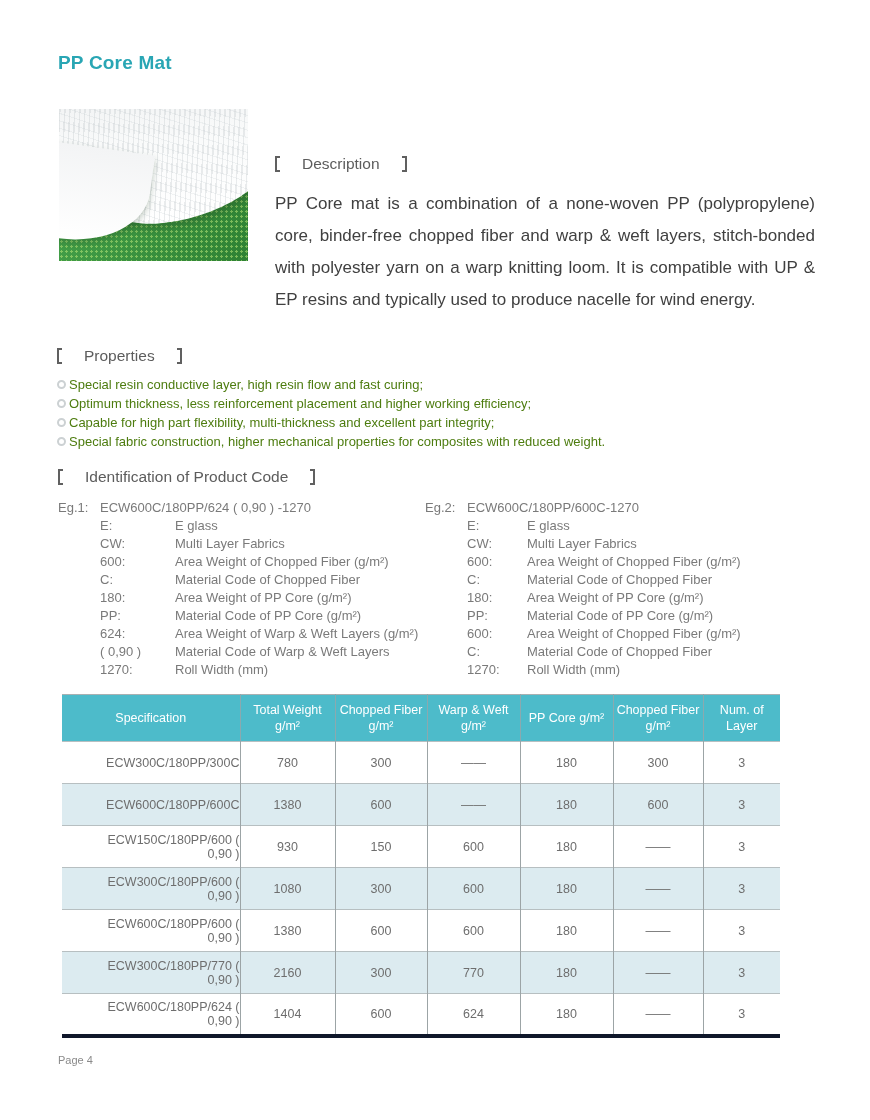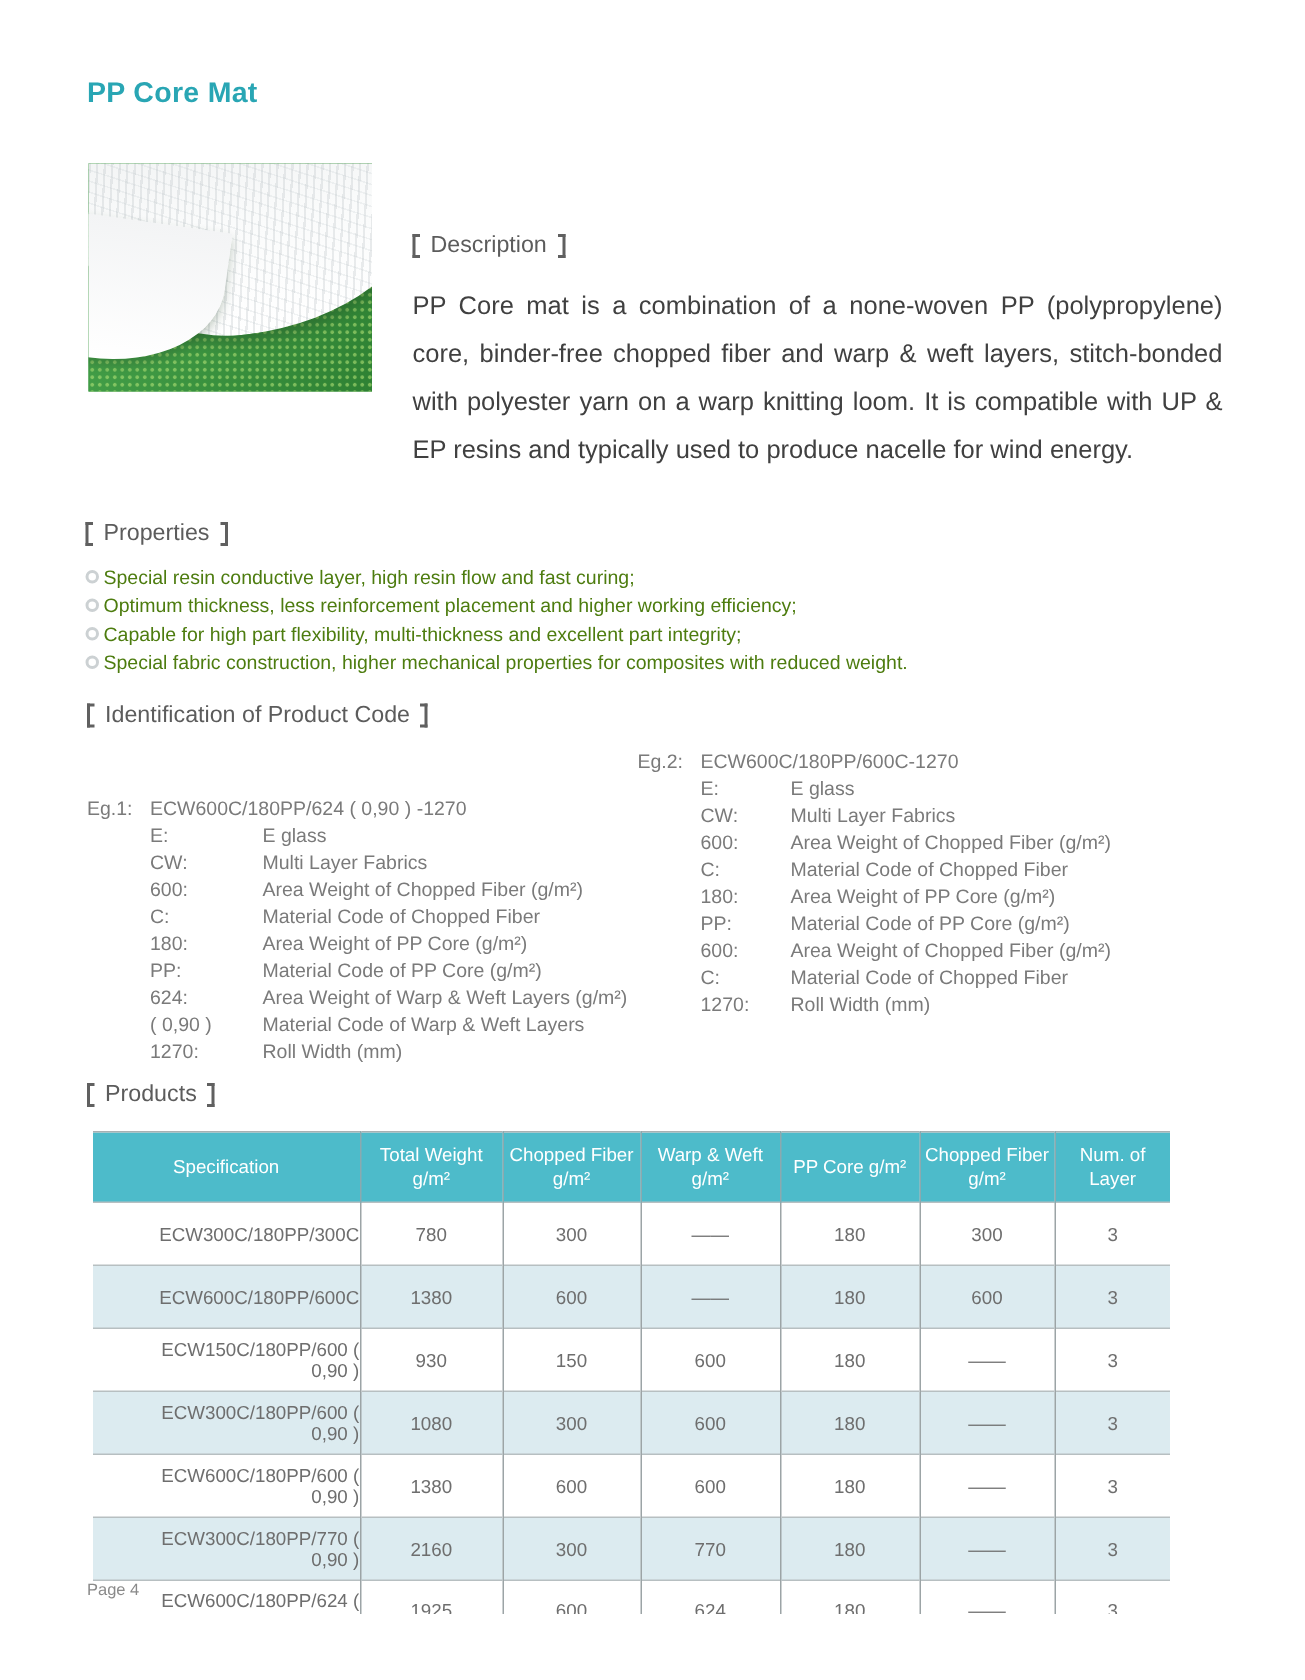--- a/index.html
+++ b/index.html
@@ -49,7 +49,7 @@
   }
   .desc-col { margin-left:27px; flex:1; padding-top:46px; }
   
-  .sec-heading { display:flex; align-items:center; gap:7px;
+  .sec-heading { display:flex; align-items:center; gap:22px;
     font-size:15.5px; color:#5c5c5c; }
   .brk { width:5px; height:16px; flex:none; }
   .brk-l { border-left:2px solid #606060; border-top:2px solid #606060; border-bottom:2px solid #606060; }

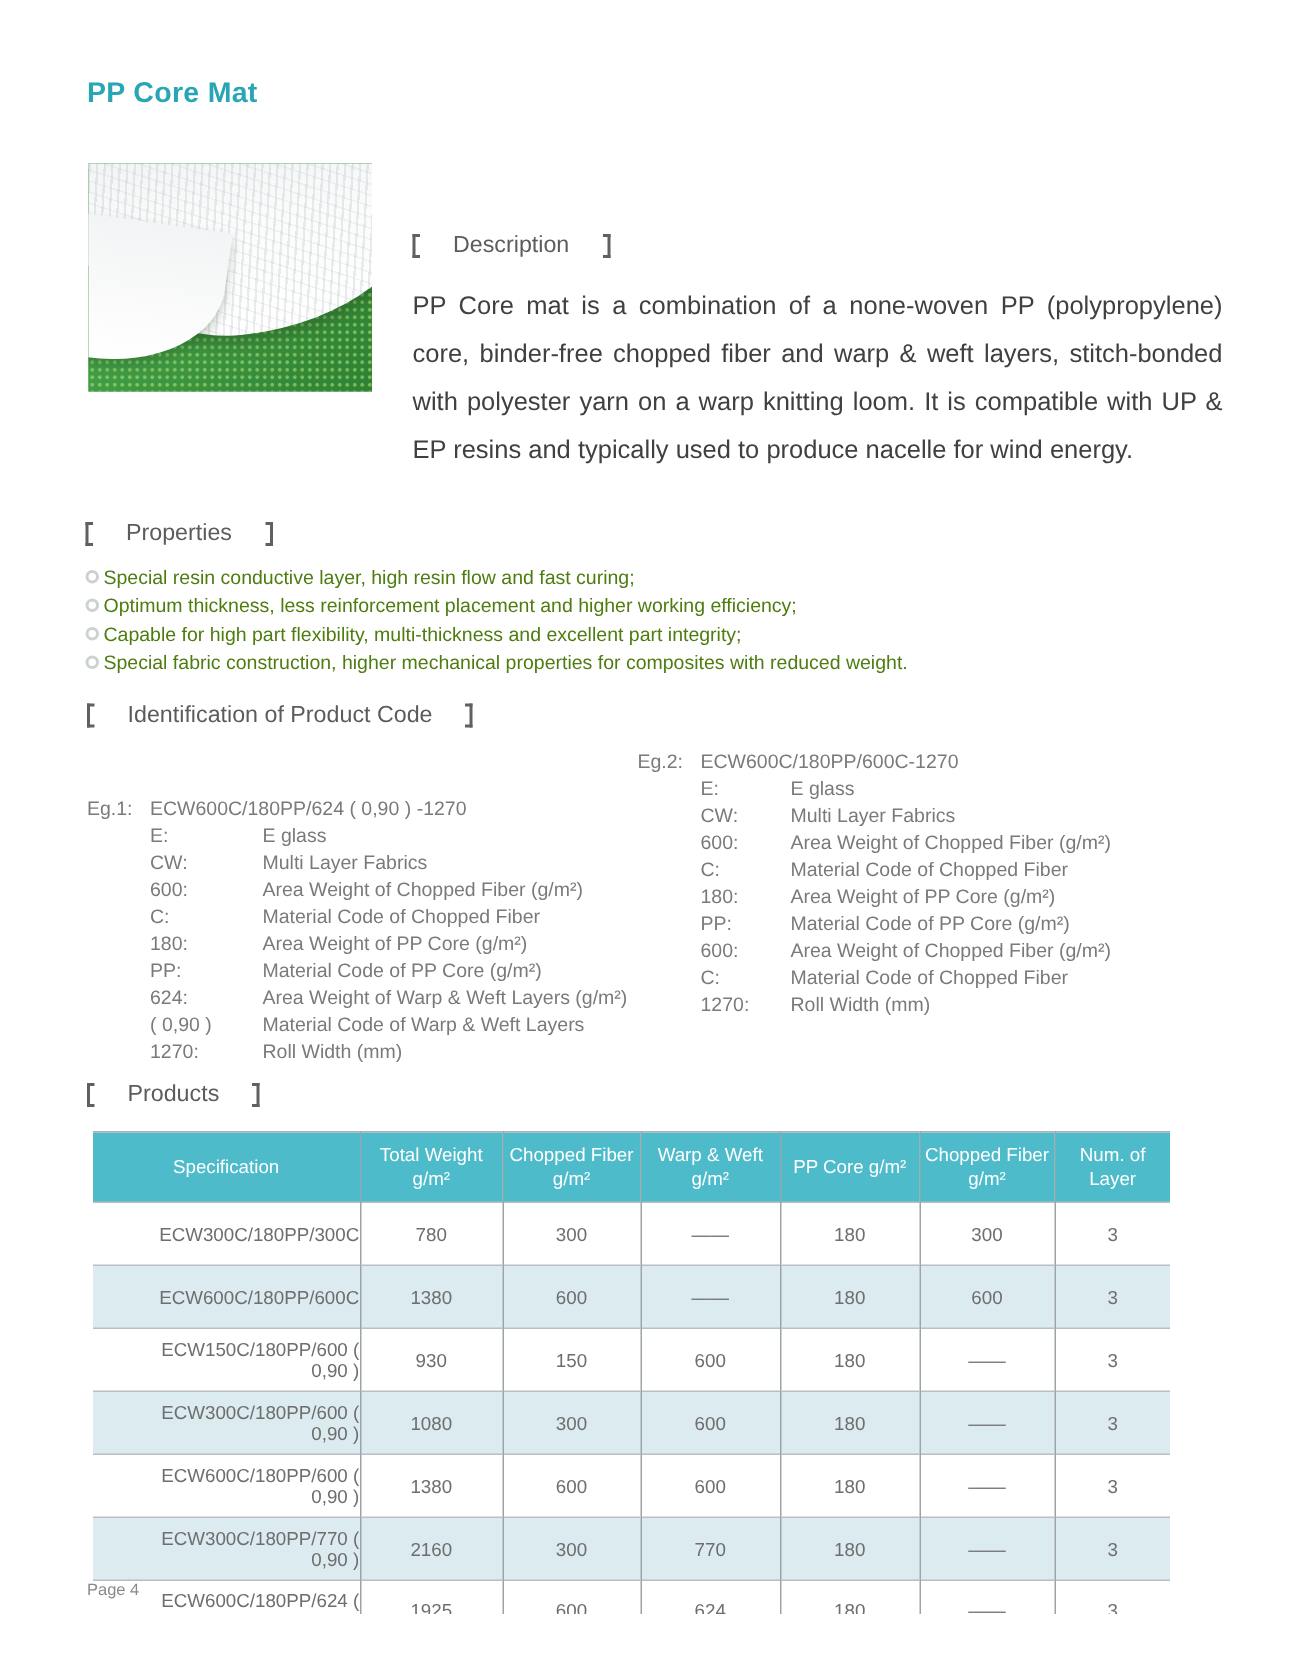--- a/index.html
+++ b/index.html
@@ -71,7 +71,7 @@
   .ident { margin:17px 55px 0 58px; }
   .examples { display:flex; margin-top:13px; font-size:13px; color:#7a7a7a; }
   .example { line-height:18px; }
-  .example.ex1 { width:367px; flex:none;margin-top:31px; }
+  .example.ex1 { width:367px; flex:none; }
   .example.ex2 { flex:1; }
   .ex-head { display:flex; }
   .ex-label { width:42px; flex:none; }

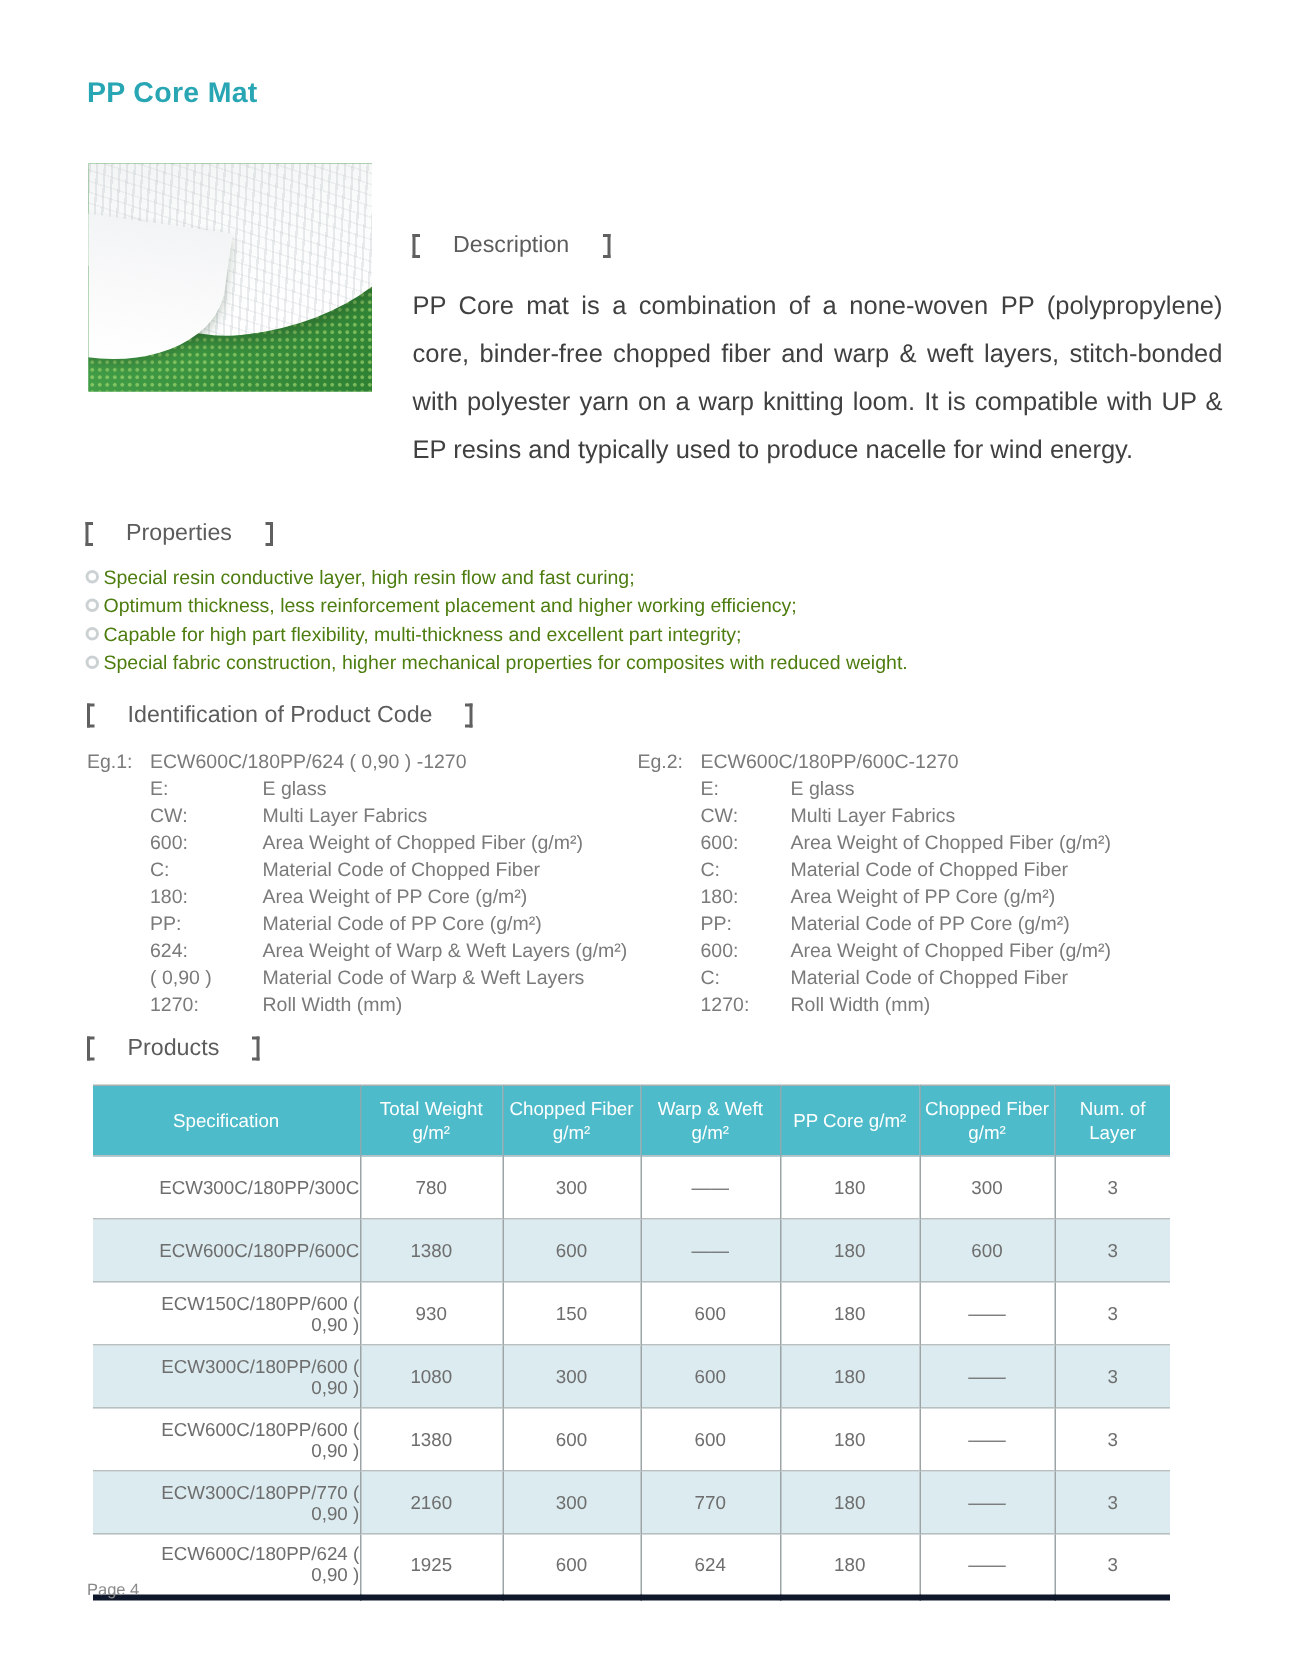--- a/index.html
+++ b/index.html
@@ -247,11 +247,6 @@
   </div>
 
   <div class="products">
-    <div class="sec-heading">
-      <span class="brk brk-l"></span>
-      <span>Products</span>
-      <span class="brk brk-r"></span>
-    </div>
 
     <table class="prod-table">
       <colgroup>

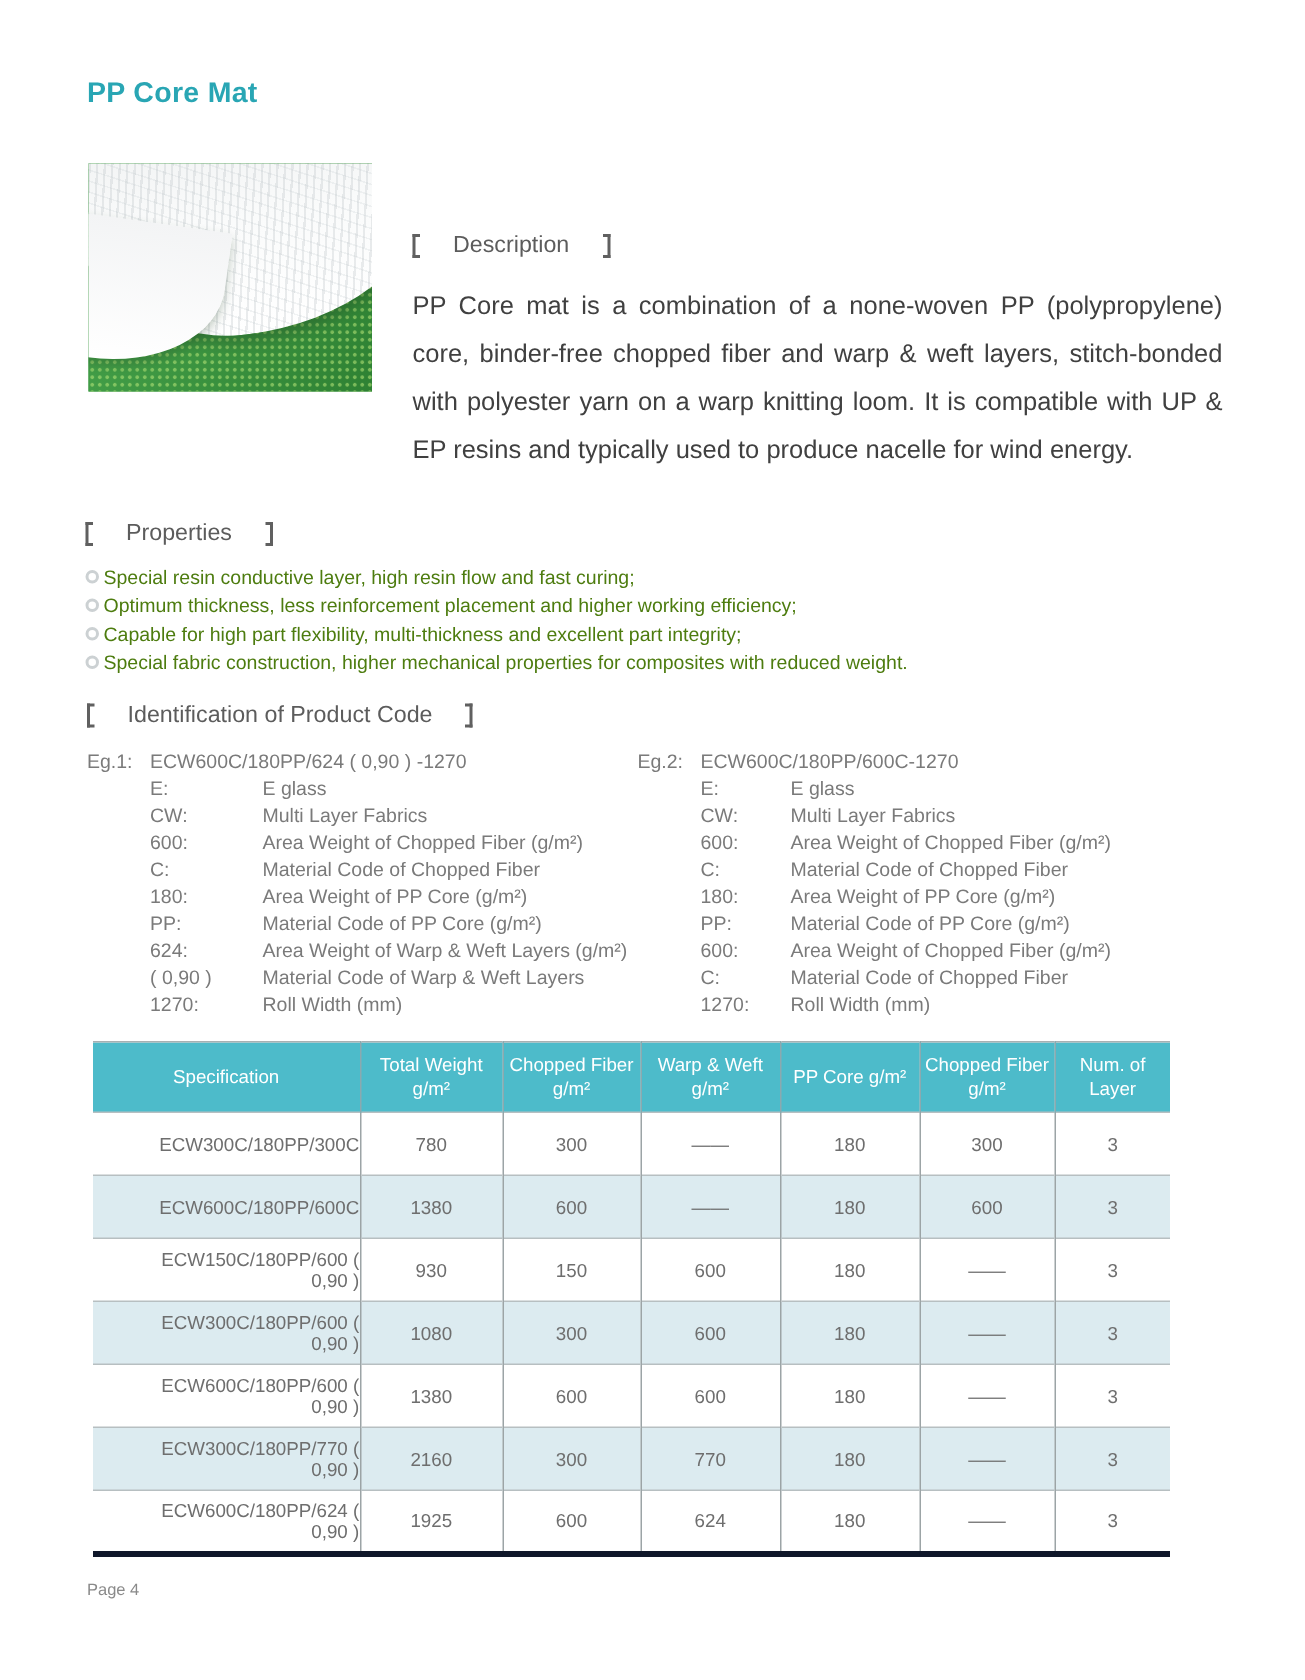--- a/index.html
+++ b/index.html
@@ -330,7 +330,7 @@
         </tr>
         <tr>
           <td class="spec">ECW600C/180PP/624 ( 0,90 )</td>
-          <td>1925</td>
+          <td>1404</td>
           <td>600</td>
           <td>624</td>
           <td>180</td>

